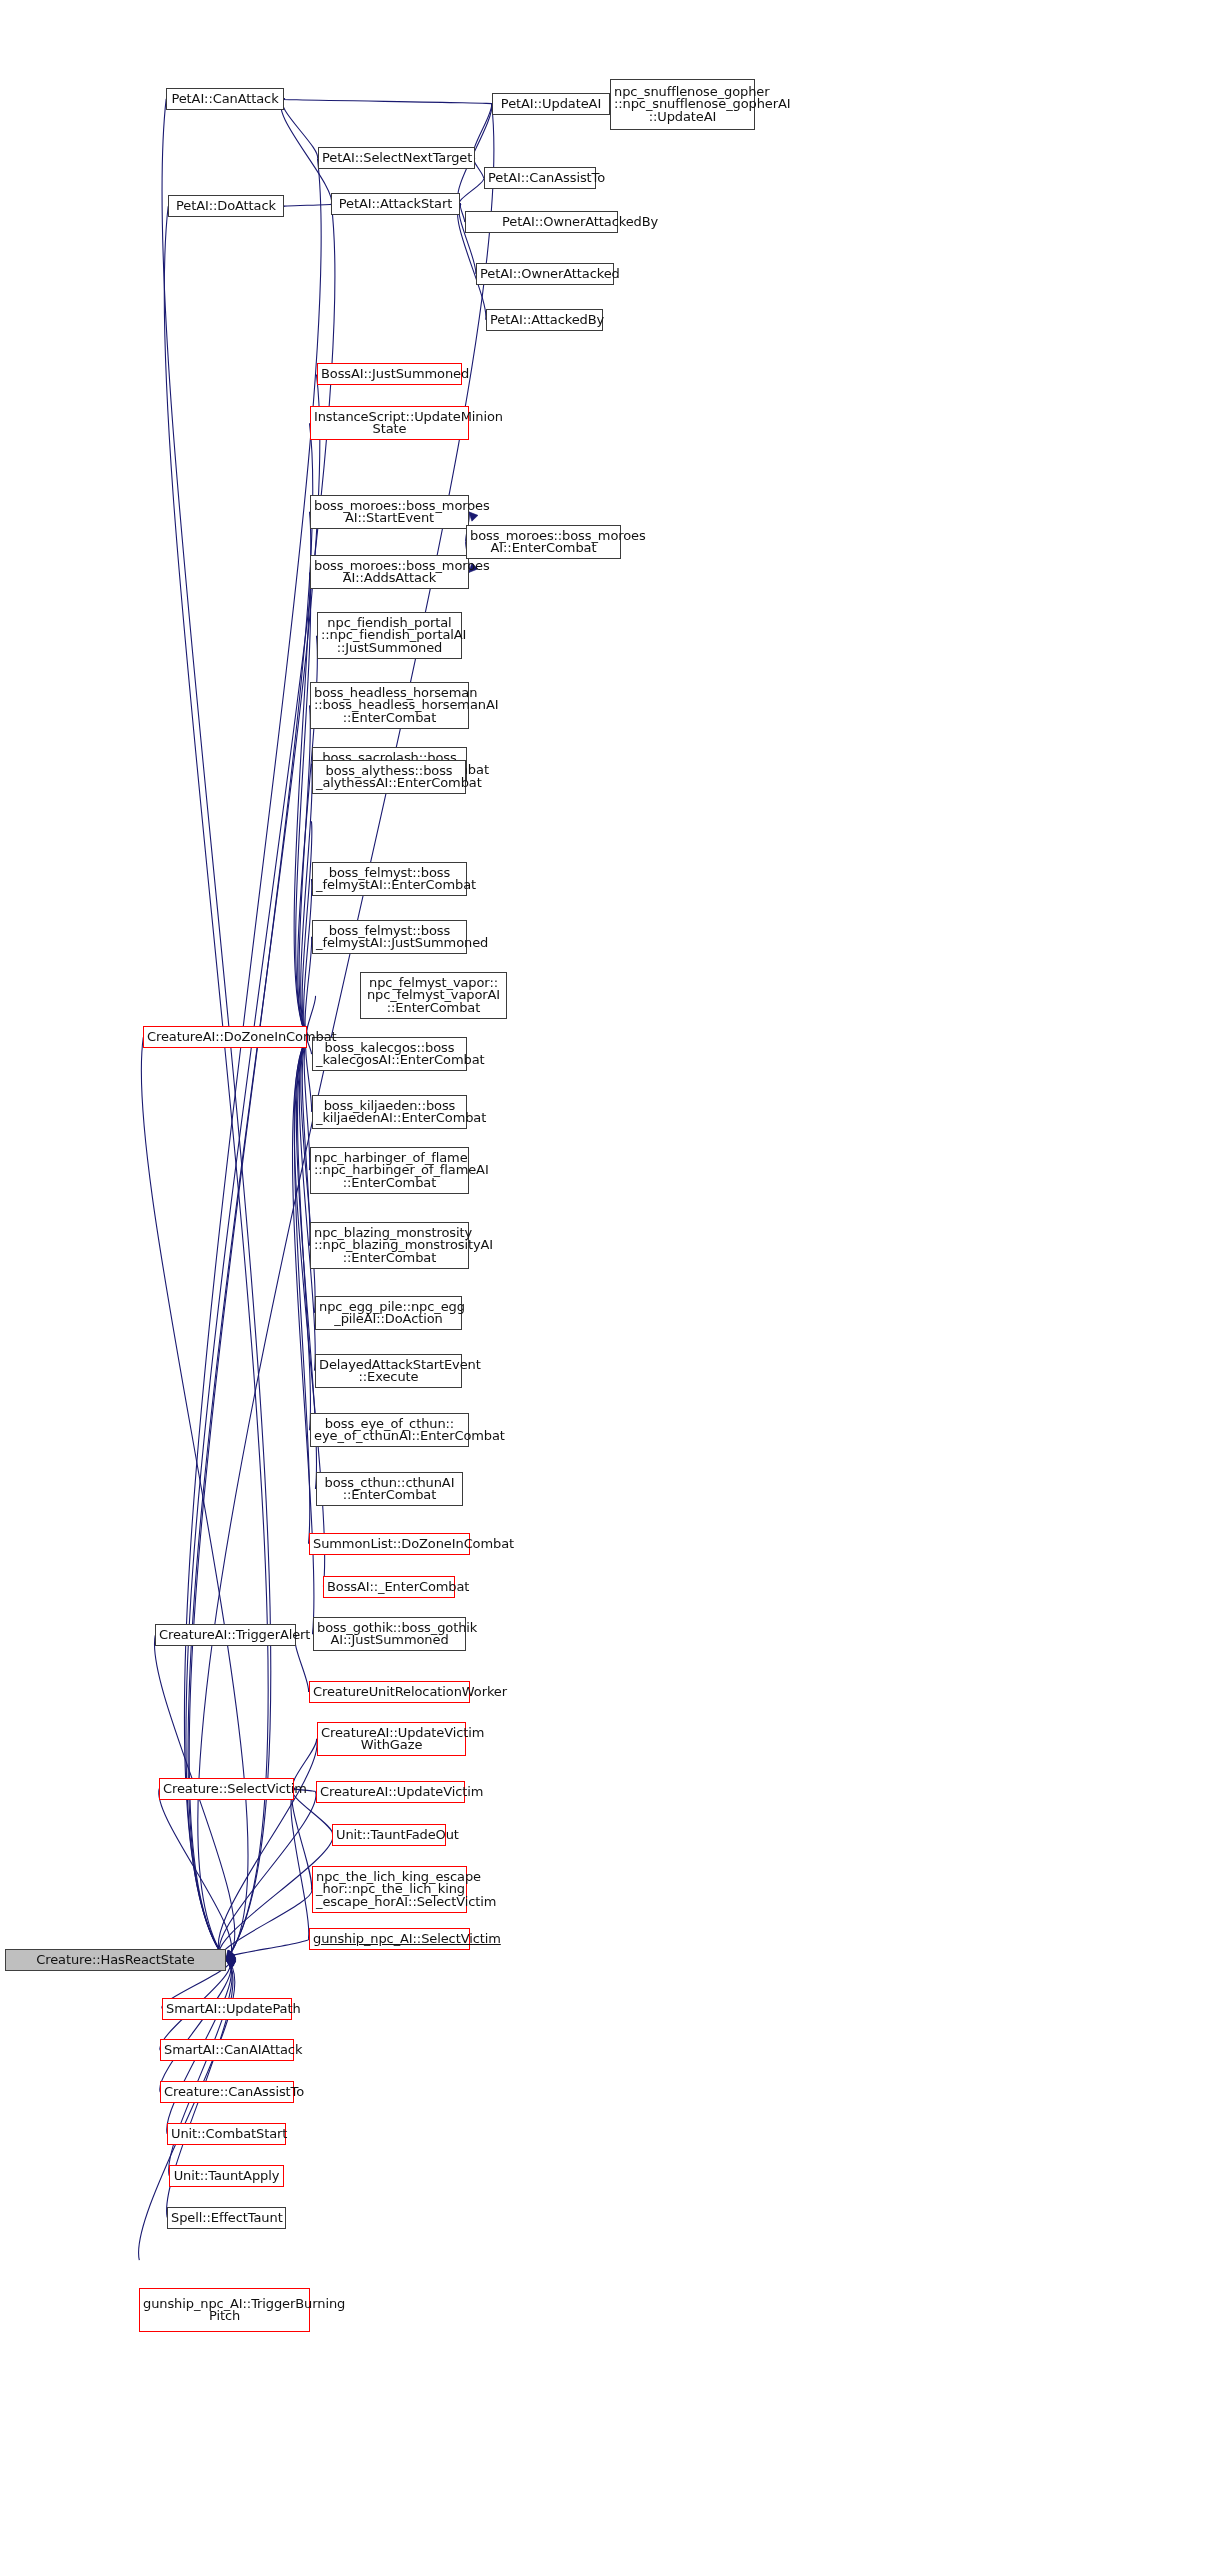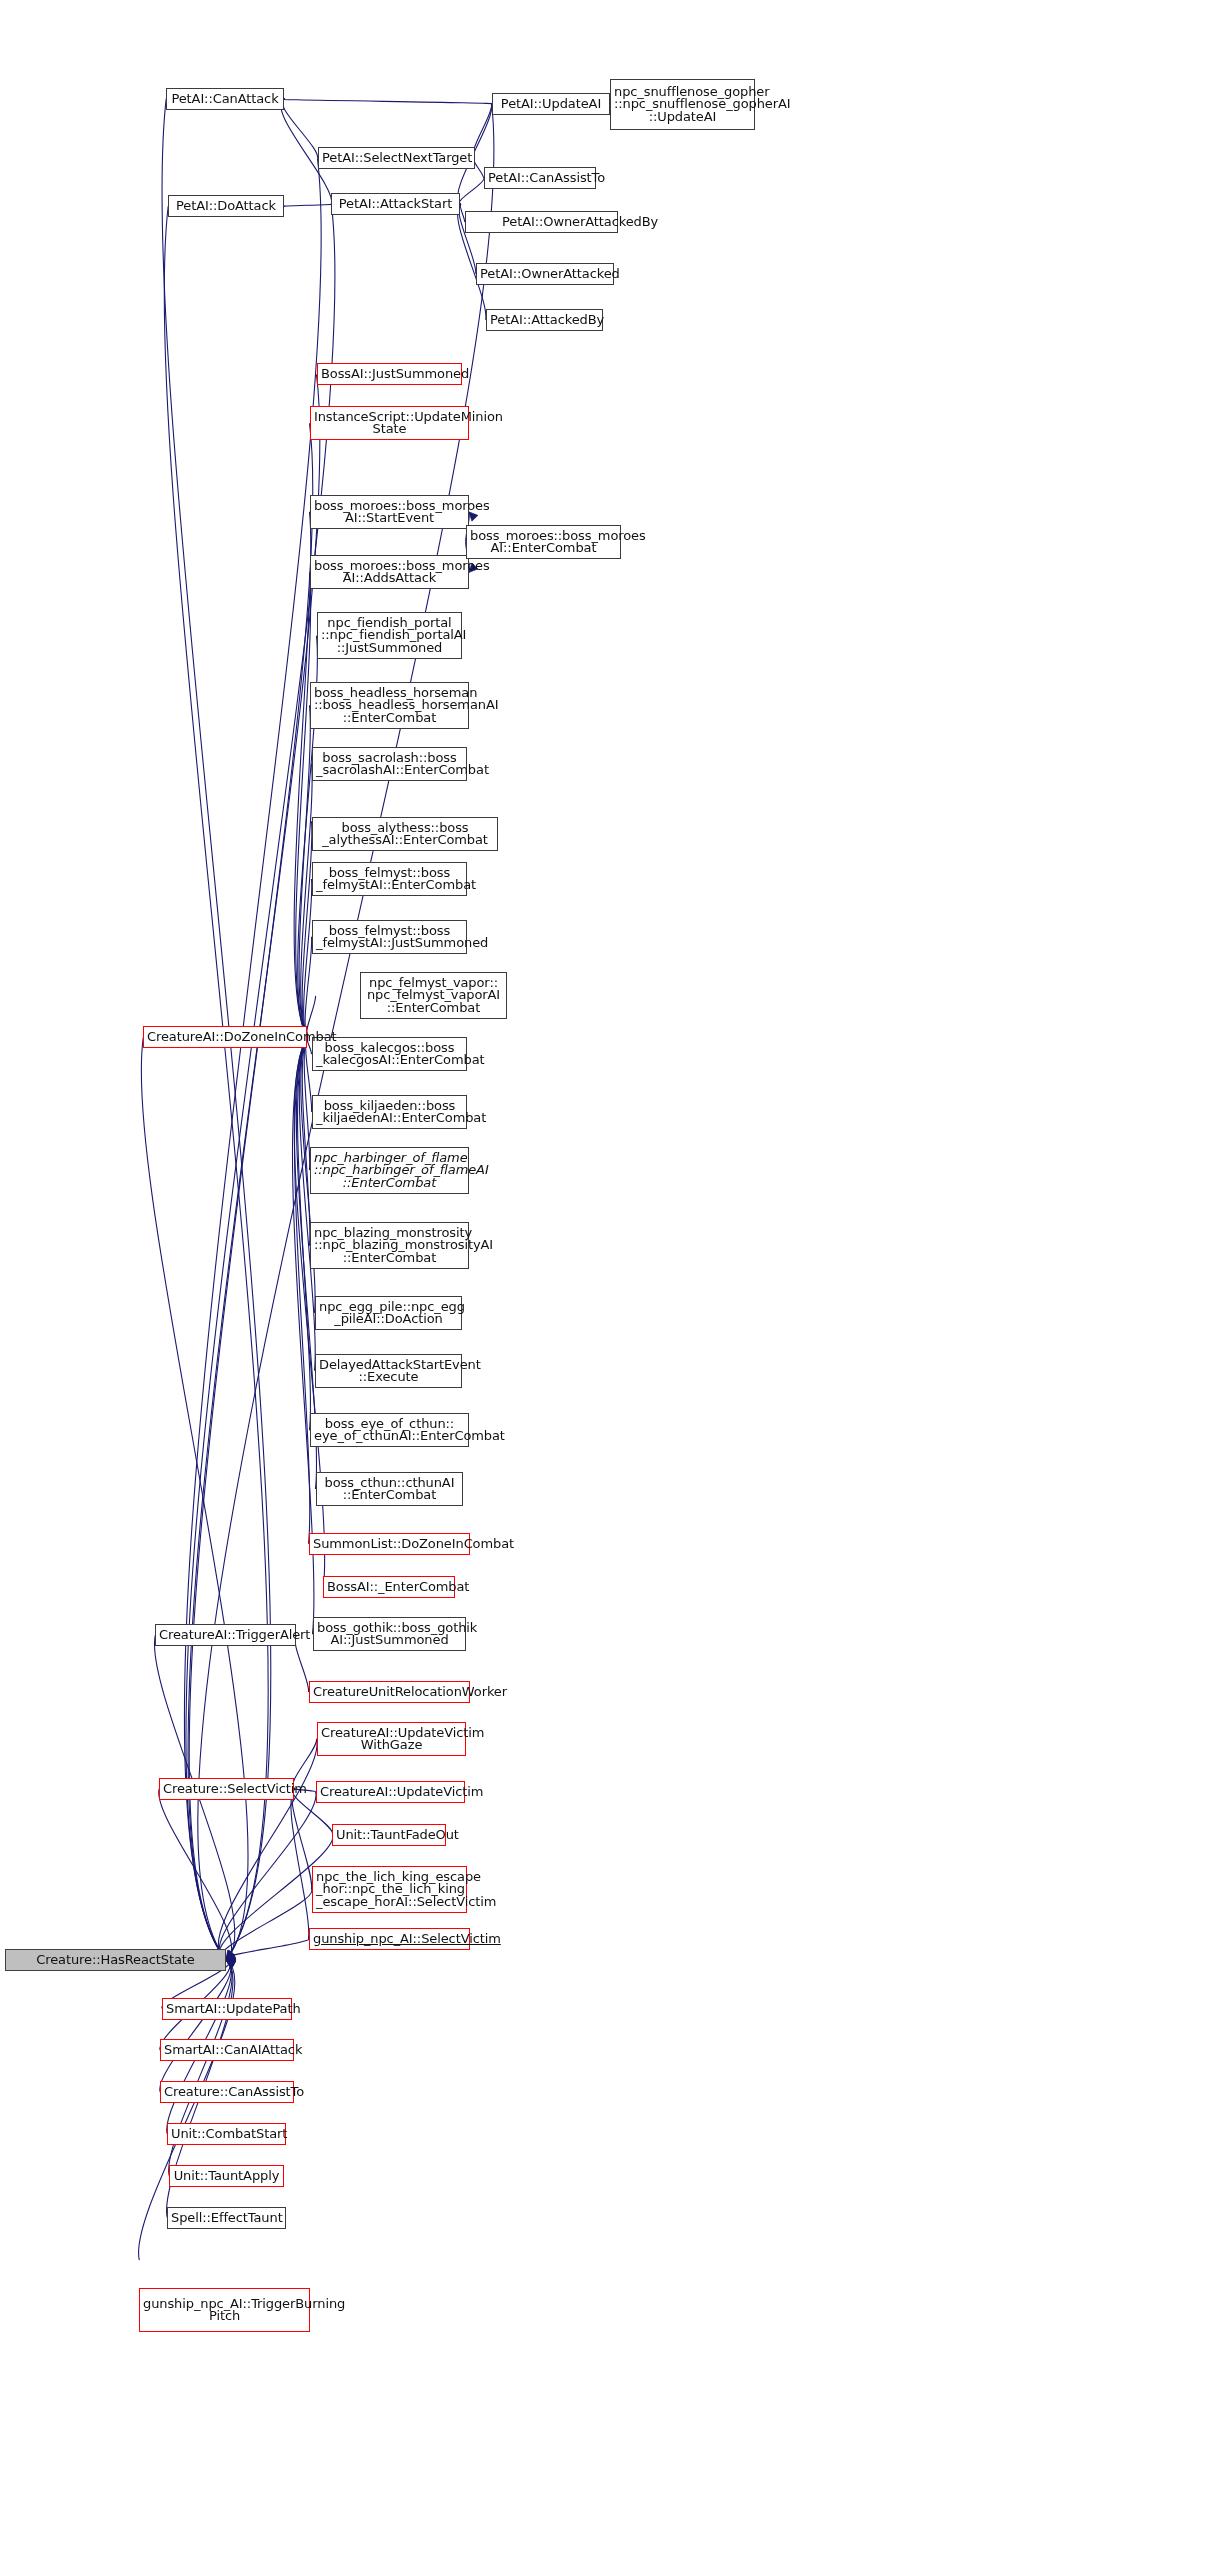--- a/index.html
+++ b/index.html
@@ -176,7 +176,7 @@
 ::EnterCombat</span></div>
     <div class="node" style="left: 312px; top: 747px; width: 155px; height: 34px;"><span class="lbl">boss_sacrolash::boss
 _sacrolashAI::EnterCombat</span></div>
-    <div class="node" style="left: 312px; top: 817px; width: 186px; height: 34px;"><span class="lbl">boss_alythess::boss
+    <div class="node" style="left: 312px; top: 760px; width: 154px; height: 34px;"><span class="lbl">boss_alythess::boss
 _alythessAI::EnterCombat</span></div>
     <div class="node" style="left: 312px; top: 862px; width: 155px; height: 34px;"><span class="lbl">boss_felmyst::boss
 _felmystAI::EnterCombat</span></div>

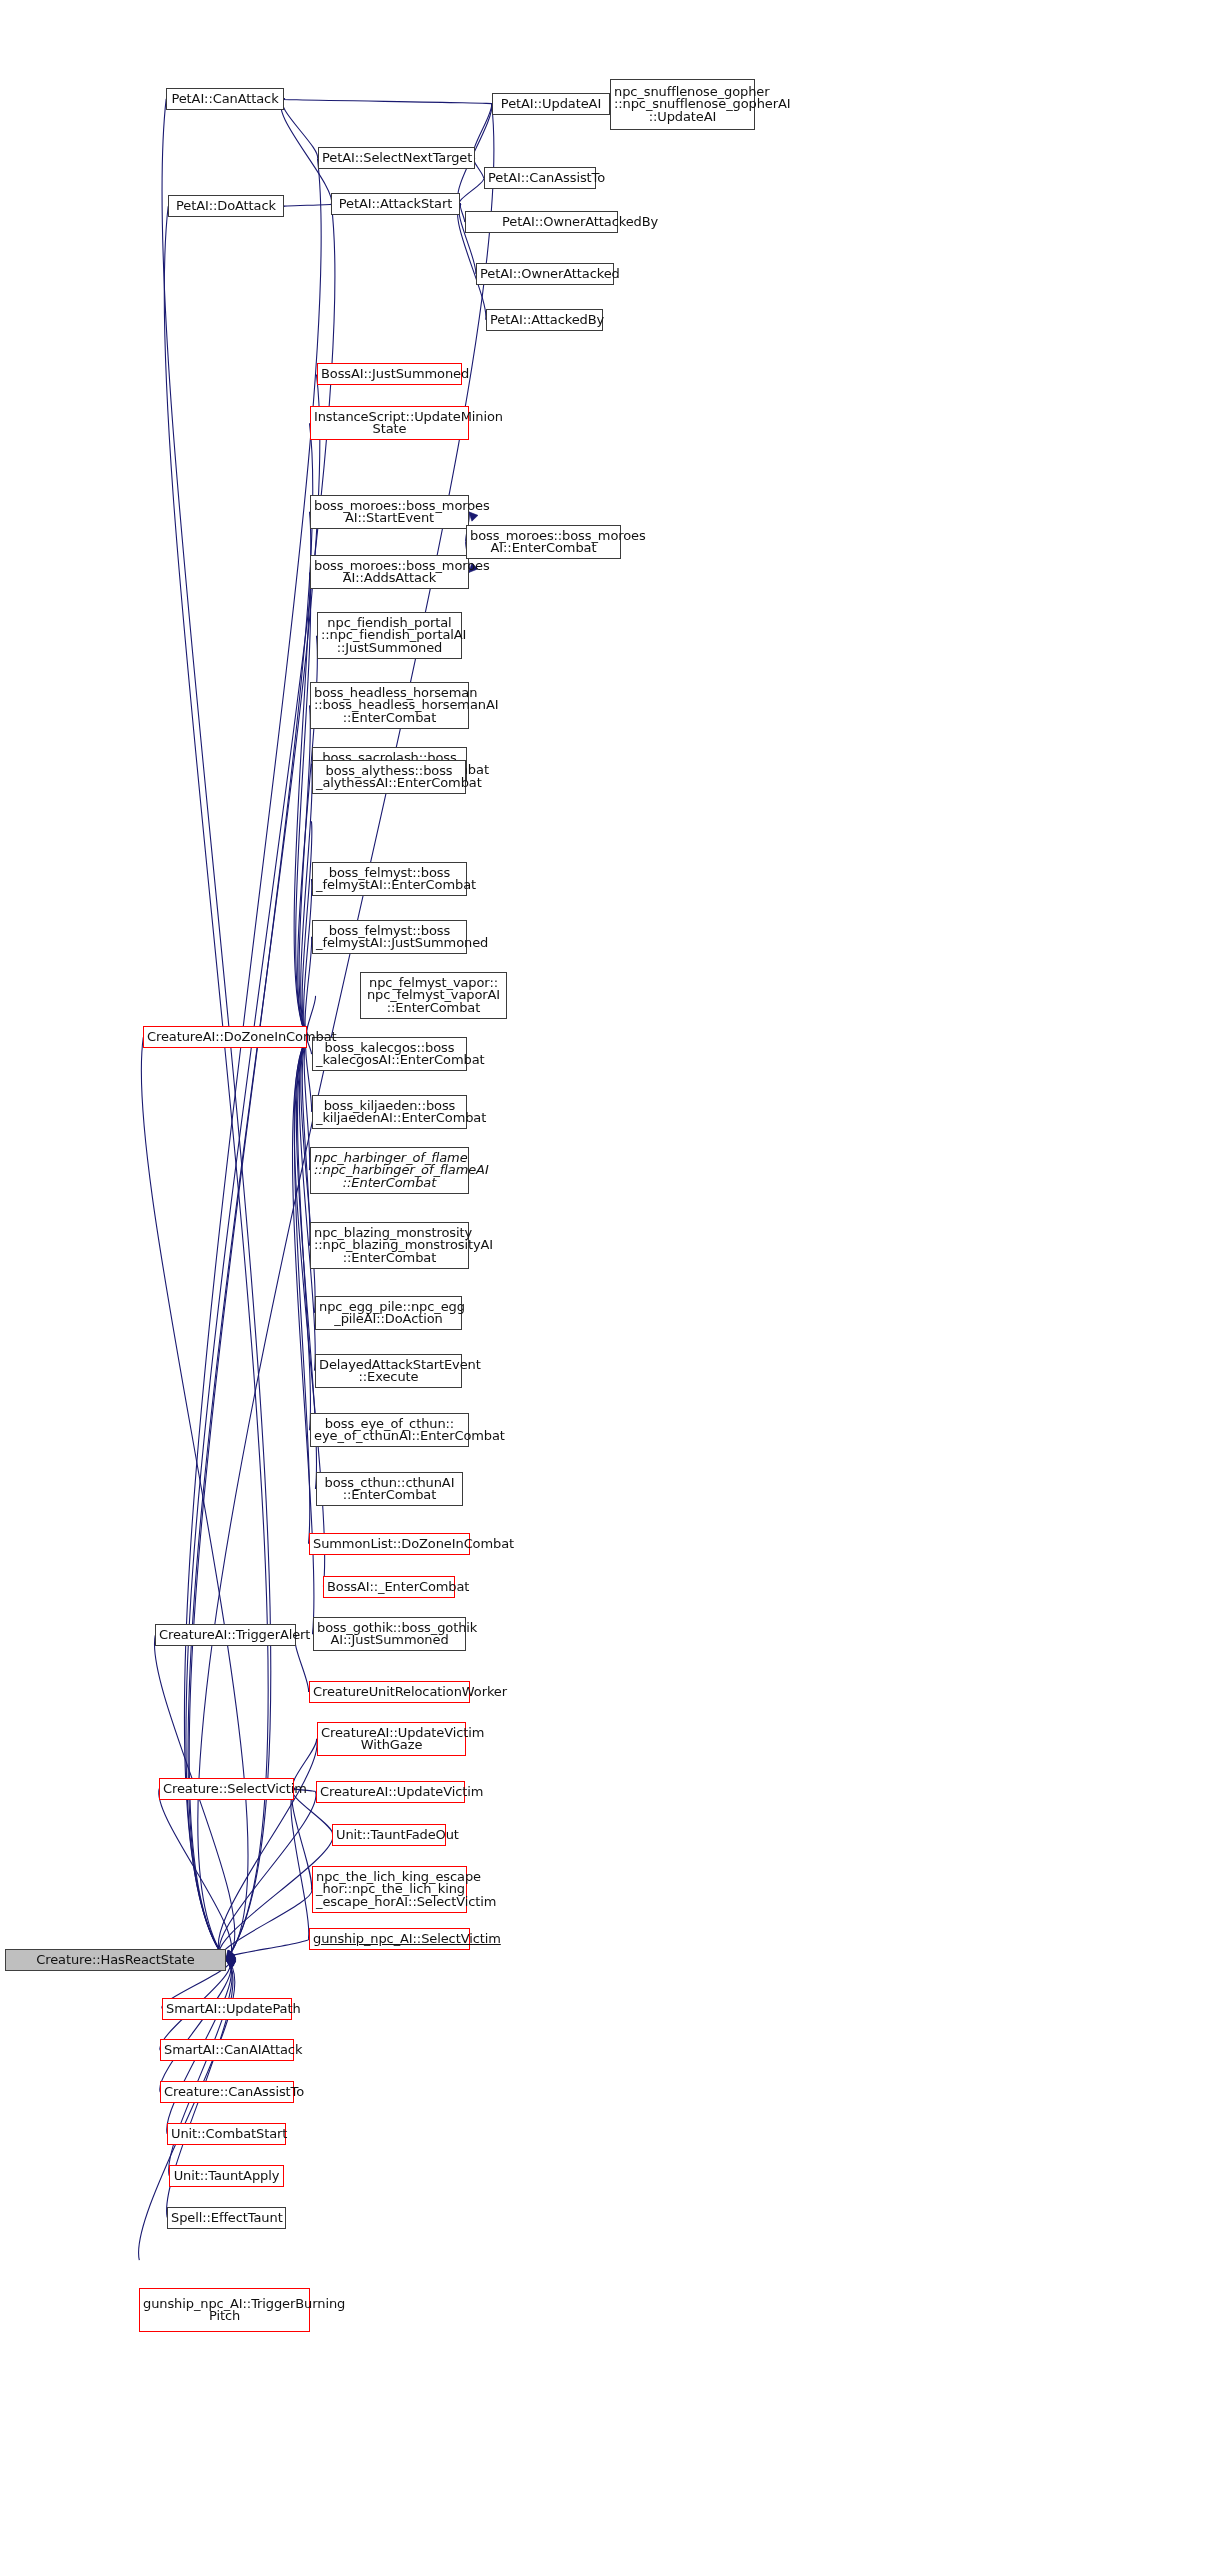--- a/index.html
+++ b/index.html
@@ -189,7 +189,7 @@
 _kalecgosAI::EnterCombat</span></div>
     <div class="node" style="left: 312px; top: 1095px; width: 155px; height: 34px;"><span class="lbl">boss_kiljaeden::boss
 _kiljaedenAI::EnterCombat</span></div>
-    <div class="node" style="left: 310px; top: 1147px; width: 159px; height: 47px; font-style: italic;"><span class="lbl">npc_harbinger_of_flame
+    <div class="node" style="left: 310px; top: 1147px; width: 159px; height: 47px;"><span class="lbl">npc_harbinger_of_flame
 ::npc_harbinger_of_flameAI
 ::EnterCombat</span></div>
     <div class="node" style="left: 310px; top: 1222px; width: 159px; height: 47px;"><span class="lbl">npc_blazing_monstrosity

